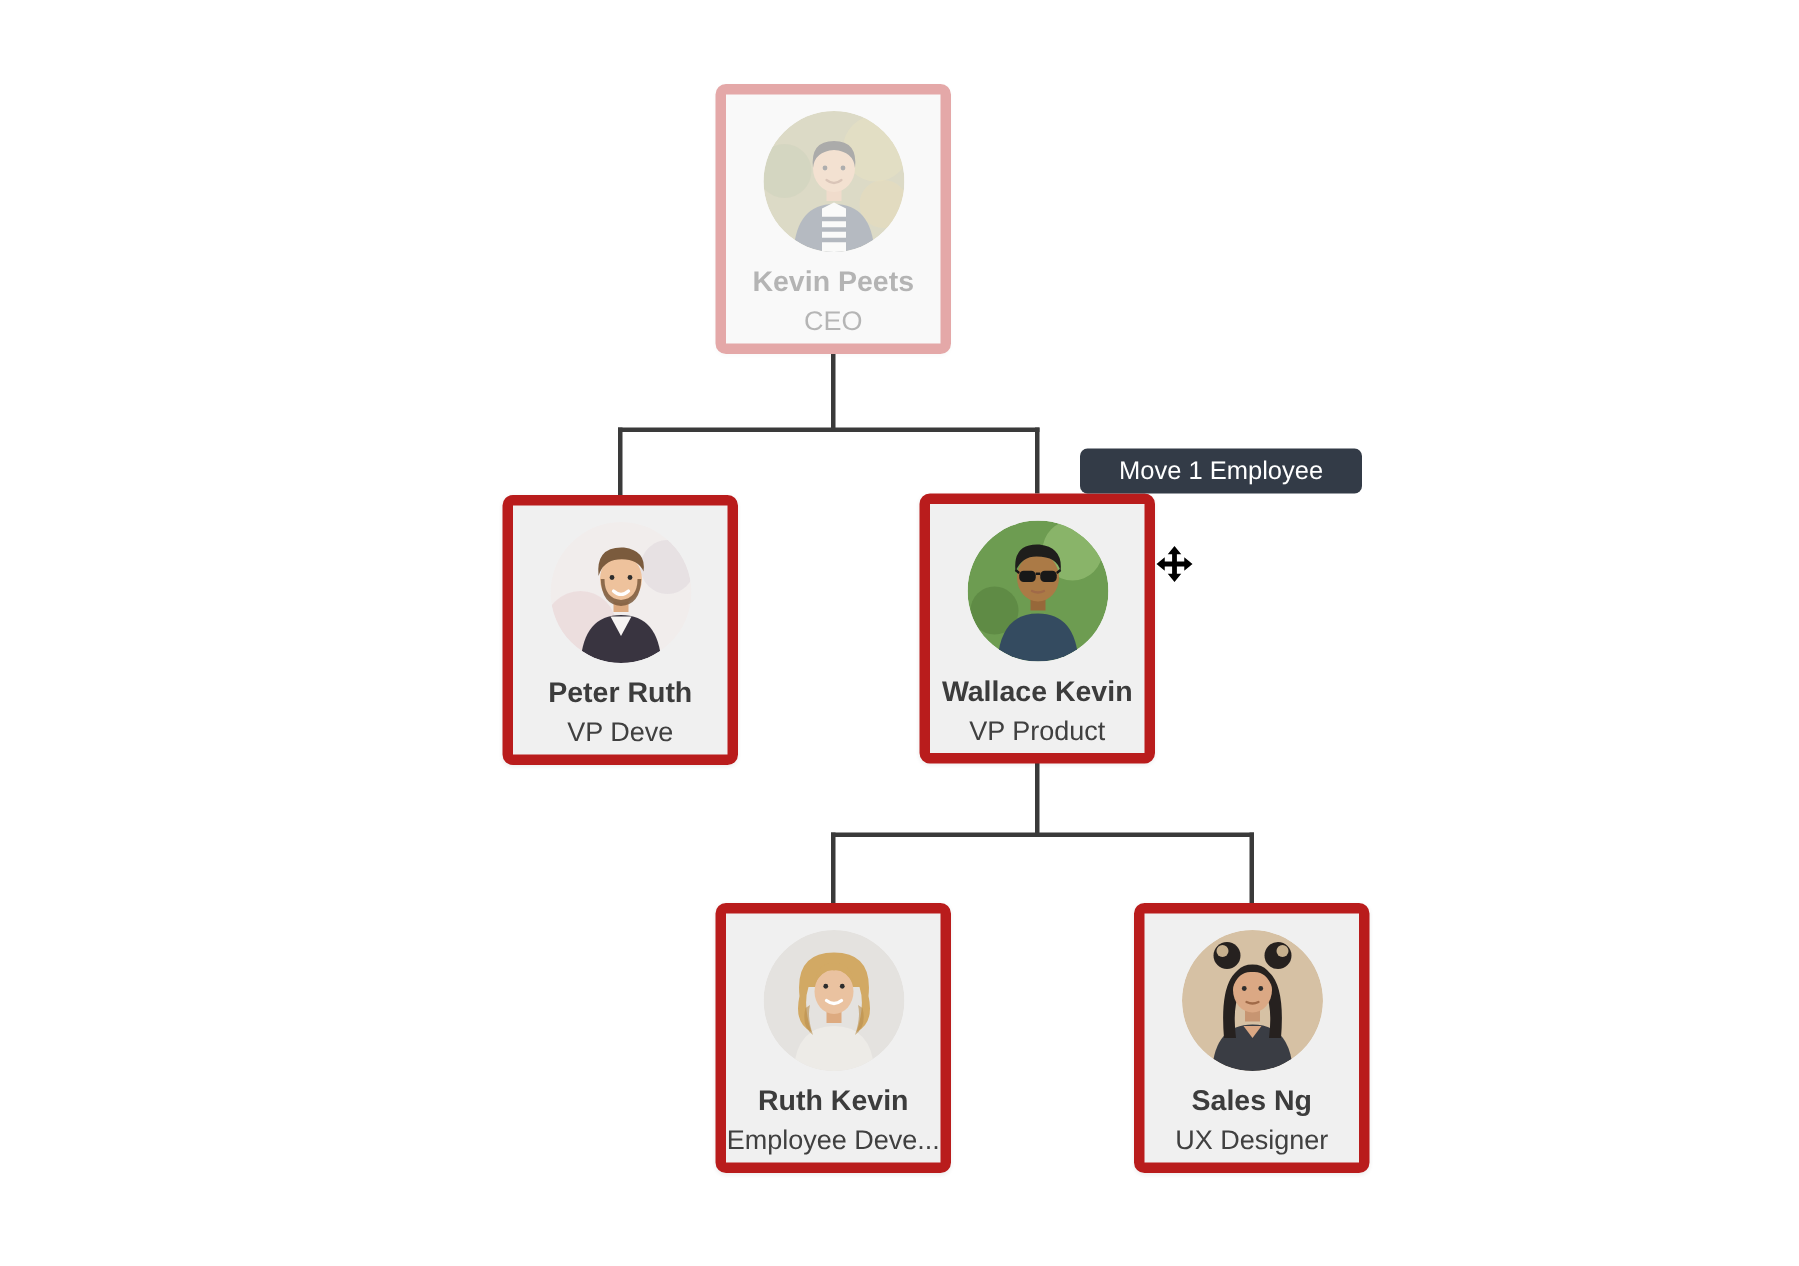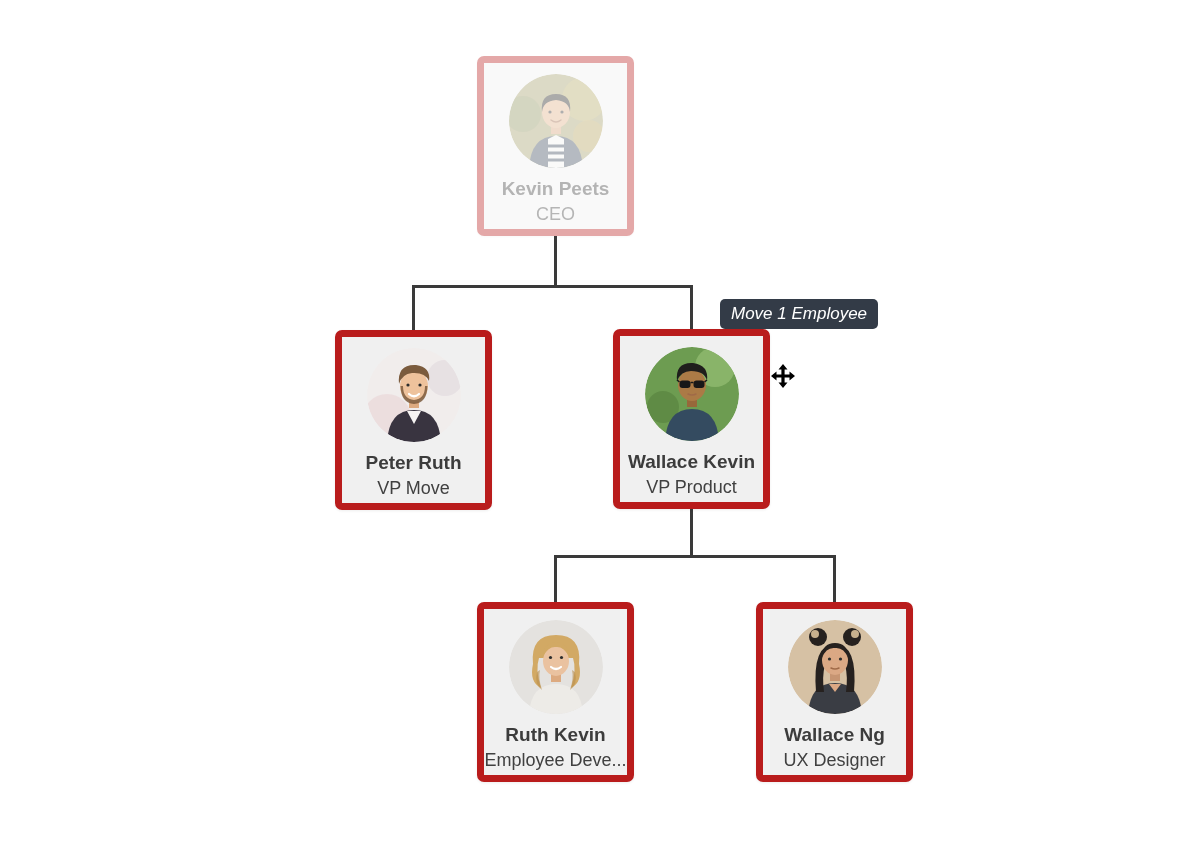--- a/index.html
+++ b/index.html
@@ -28,9 +28,9 @@
   }
   .tooltip{
     position:absolute;left:720px;top:299px;height:30px;line-height:30px;
-    padding:0 11px;border-radius:5px;
+    padding:0 26px;border-radius:5px;
     background:var(--tooltip-bg,#333b47);color:var(--tooltip-fg,#fff);
-    font-size:17px;white-space:nowrap;font-style:italic;
+    font-size:17px;white-space:nowrap;
   }
   .move-cursor{position:absolute;left:770px;top:363px;width:26px;height:26px;}
   .face-eye{fill:#2d2d2d;}

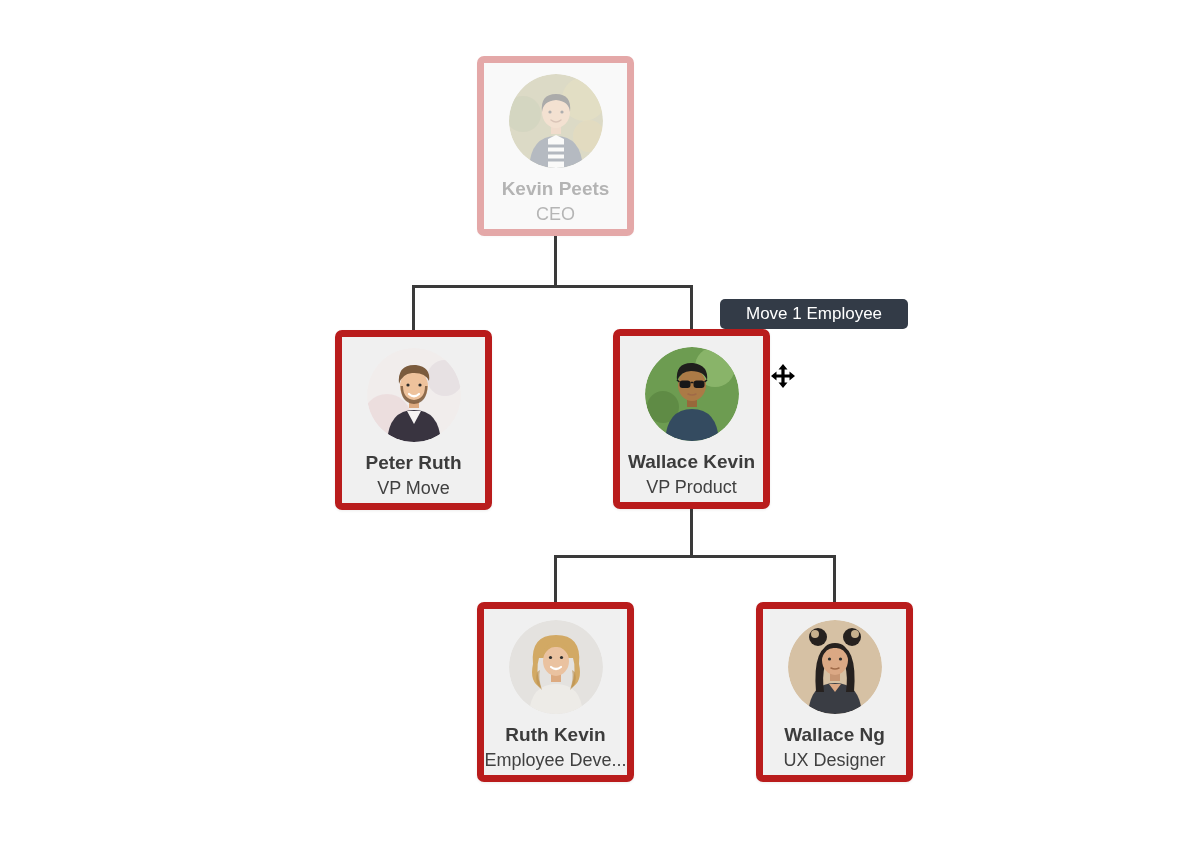--- a/index.html
+++ b/index.html
@@ -105,7 +105,7 @@
       </svg>
     </div>
     <div class="emp-name">Peter Ruth</div>
-    <div class="emp-title">VP Move</div>
+    <div class="emp-title">VP Deve</div>
   </div>
 
   <div class="card" style="left:613px;top:329px;">

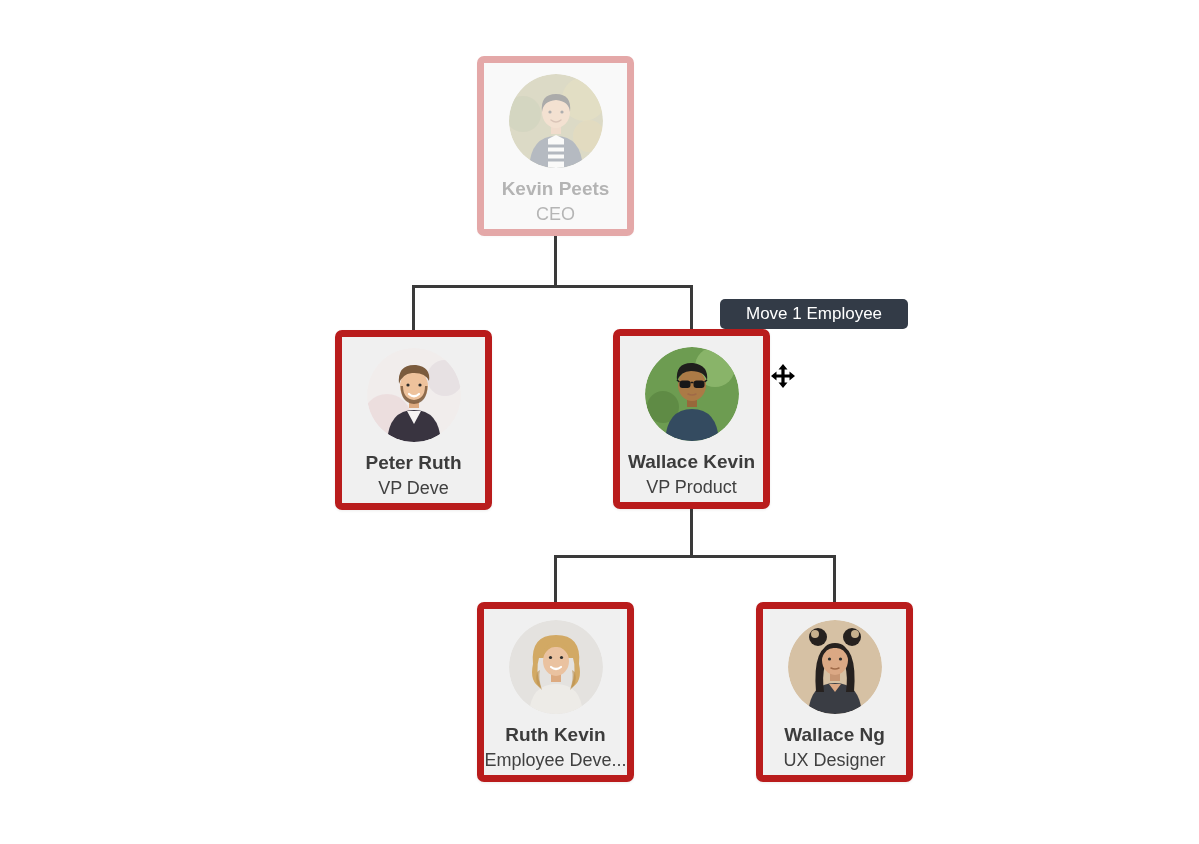--- a/index.html
+++ b/index.html
@@ -187,7 +187,7 @@
         </g>
       </svg>
     </div>
-    <div class="emp-name">Wallace Ng</div>
+    <div class="emp-name">Sales Ng</div>
     <div class="emp-title">UX Designer</div>
   </div>
 

